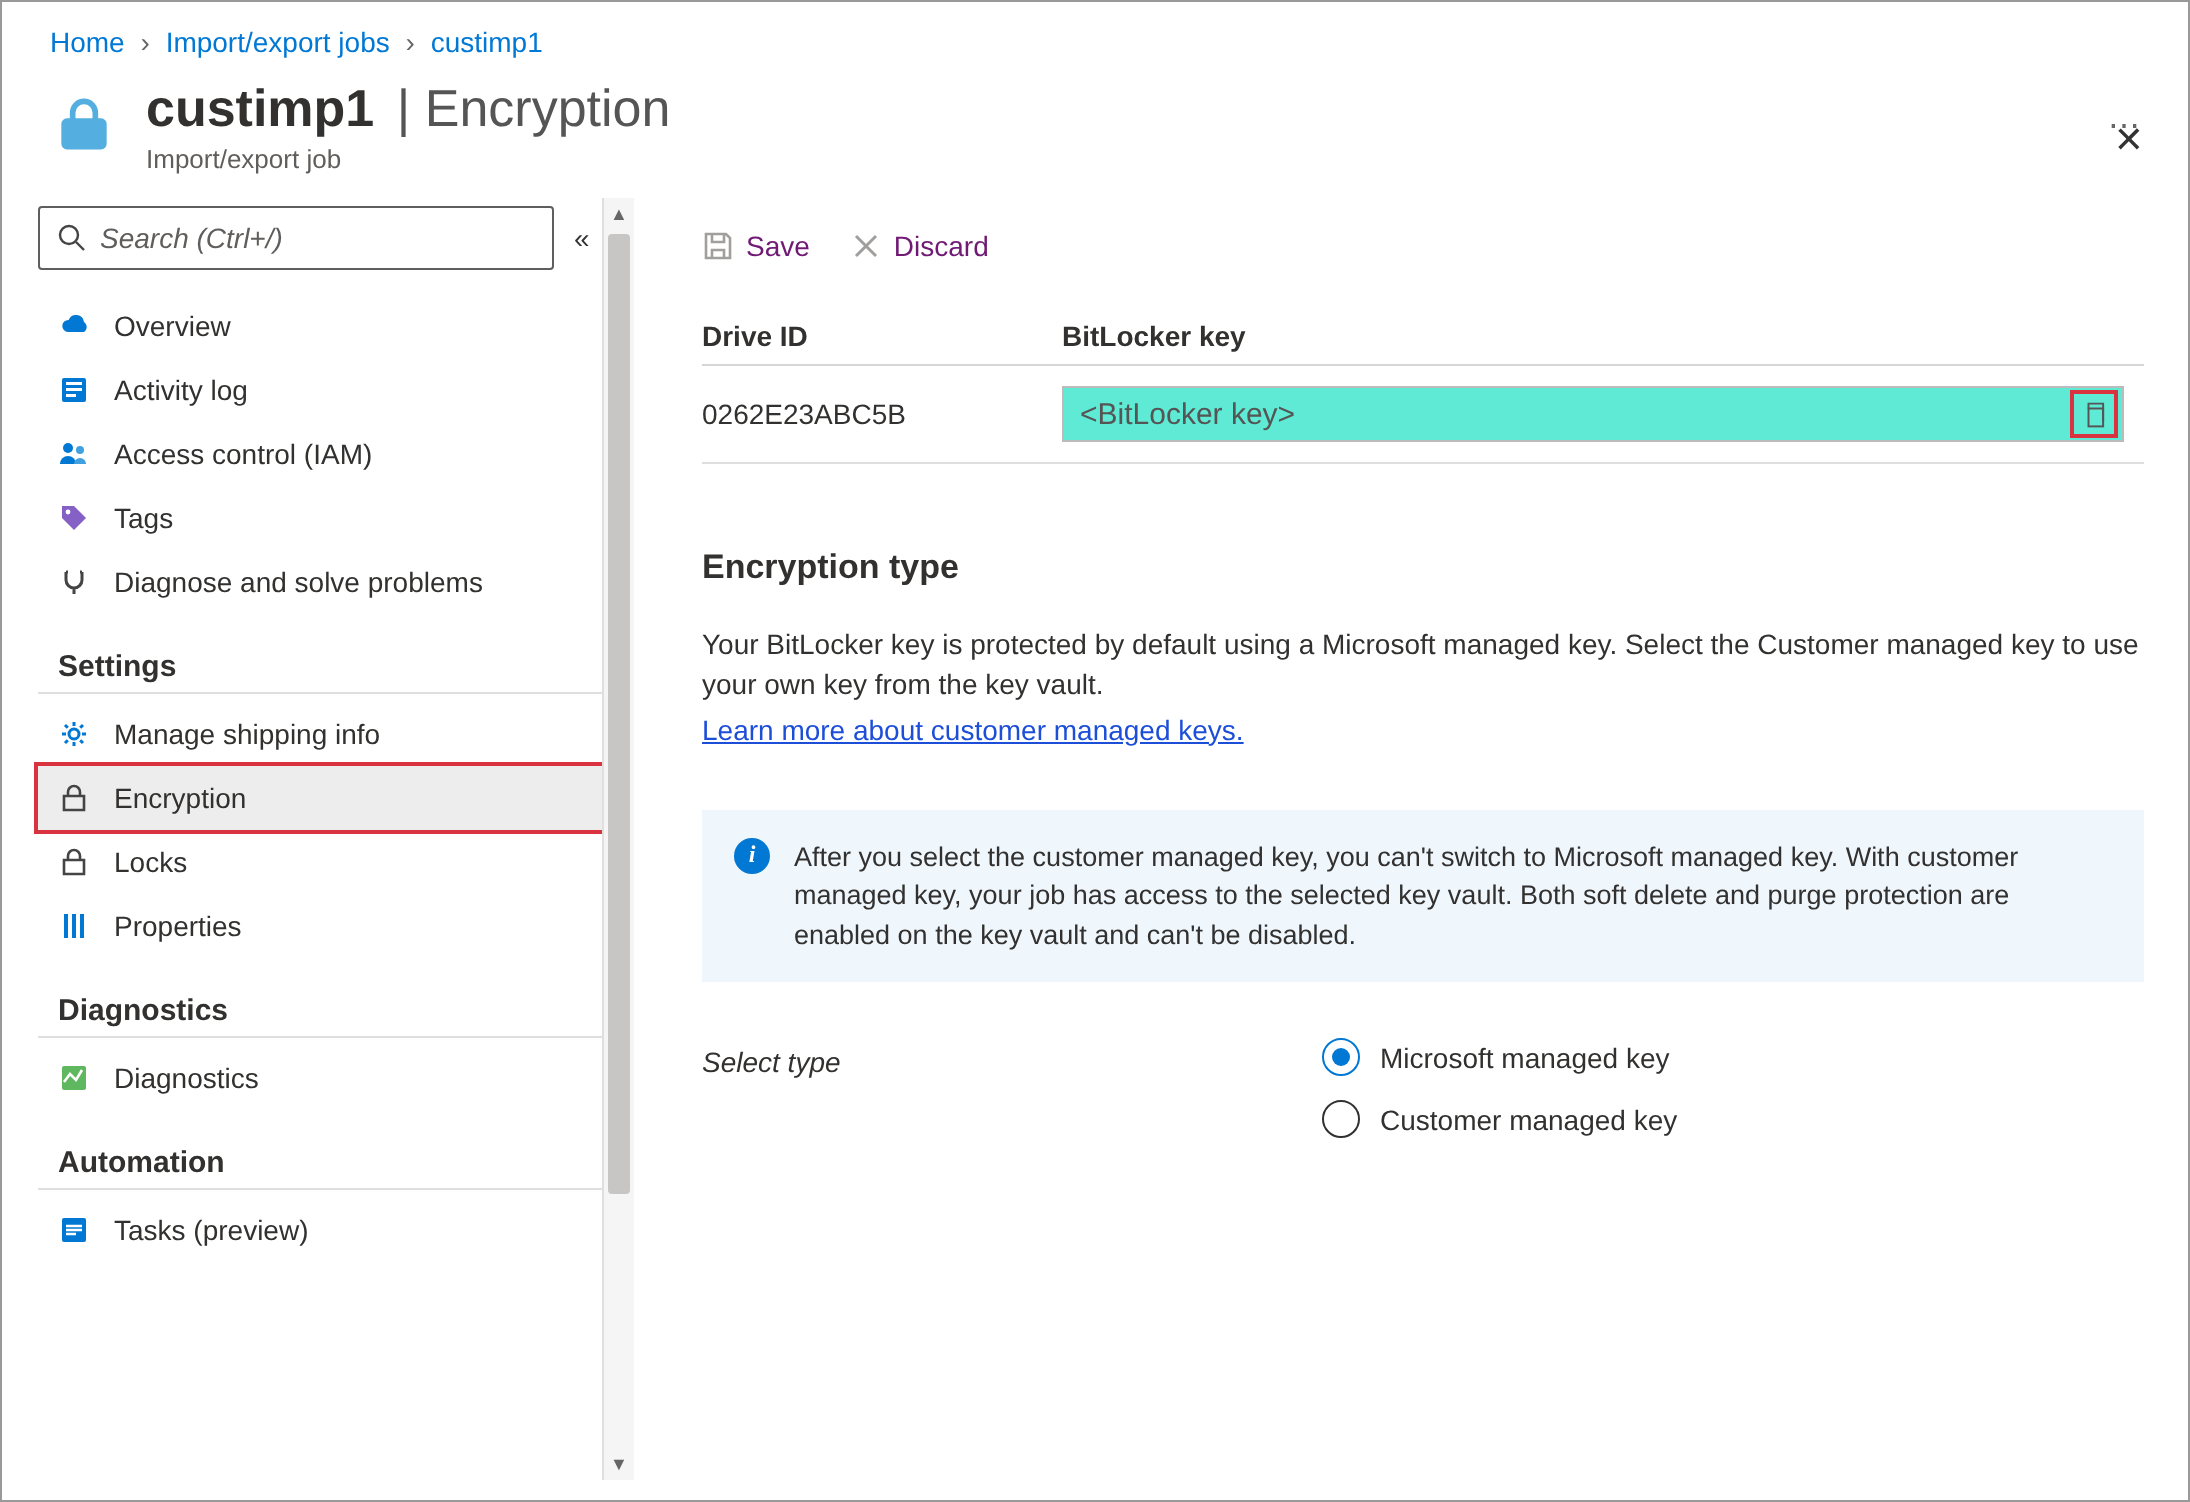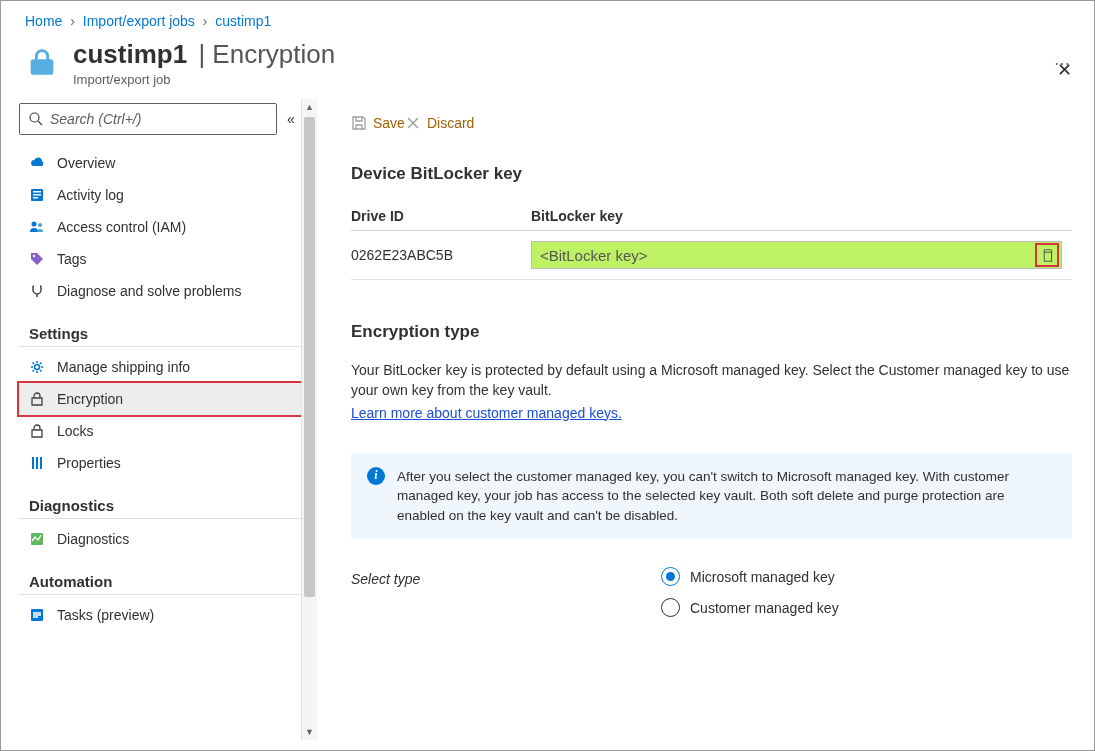--- a/index.html
+++ b/index.html
@@ -31,7 +31,7 @@
     .scroll-arrow { position: absolute; left: 0; right: 0; height: 16px; display: flex; align-items: center; justify-content: center; font-size: 9px; color: #666; }
     .scroll-arrow.up { top: 0; } .scroll-arrow.down { bottom: 0; }
     .main { flex: 1; padding: 16px 22px 16px 34px; overflow: hidden; }
-    .toolbar { display: flex; color: #a16207; font-size: 14px; margin-bottom: 33px; }
+    .toolbar { display: flex; gap: 20px; color: #701a75; font-size: 14px; margin-bottom: 23px; }
     .toolbar .cmd { display: flex; align-items: center; gap: 6px; }
     .section-h { font-size: 17px; font-weight: 600; margin-bottom: 18px; }
     .tbl { width: 100%; border-collapse: collapse; }

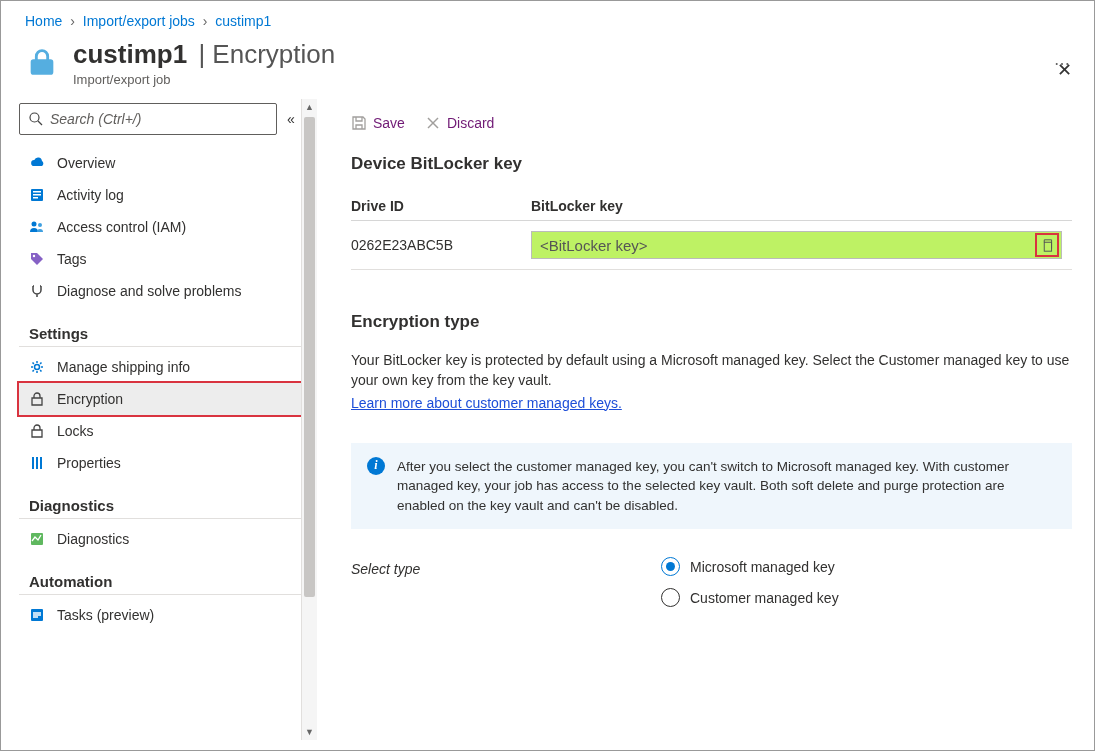--- a/index.html
+++ b/index.html
@@ -198,7 +198,6 @@
       </div>
     </div>
 
-    <div class="section-h">Device BitLocker key</div>
     <table class="tbl">
       <tbody>
           <tr>

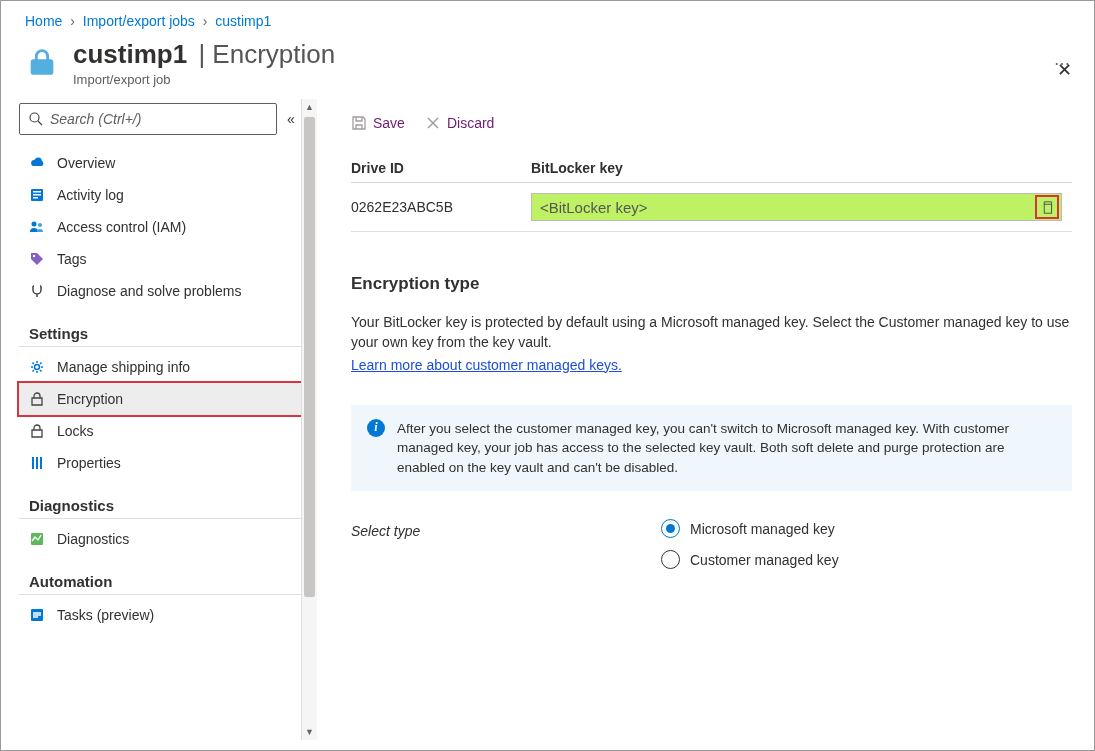--- a/index.html
+++ b/index.html
@@ -37,7 +37,7 @@
     .tbl { width: 100%; border-collapse: collapse; }
     .tbl th { text-align: left; font-weight: 600; font-size: 14px; padding: 6px 10px 6px 0; border-bottom: 1px solid #d6d6d6; }
     .tbl td { padding: 10px 10px 10px 0; font-size: 14px; border-bottom: 1px solid #e1dfdd; vertical-align: middle; }
-    .bitlocker-cell { background: #bef264; border: 1px solid #bbb; height: 28px; display: flex; align-items: center; justify-content: space-between; padding: 0 2px 0 8px; color: #555; font-size: 15px; }
+    .bitlocker-cell { background: #5eead4; border: 1px solid #bbb; height: 28px; display: flex; align-items: center; justify-content: space-between; padding: 0 2px 0 8px; color: #555; font-size: 15px; }
     .copy-btn { width: 24px; height: 24px; border: 2px solid #d9333f; display: flex; align-items: center; justify-content: center; cursor: pointer; }
     .desc { font-size: 14px; color: #323130; line-height: 1.45; margin-bottom: 4px; }
     .learn-link { color: #1d4ed8; font-size: 14px; }

